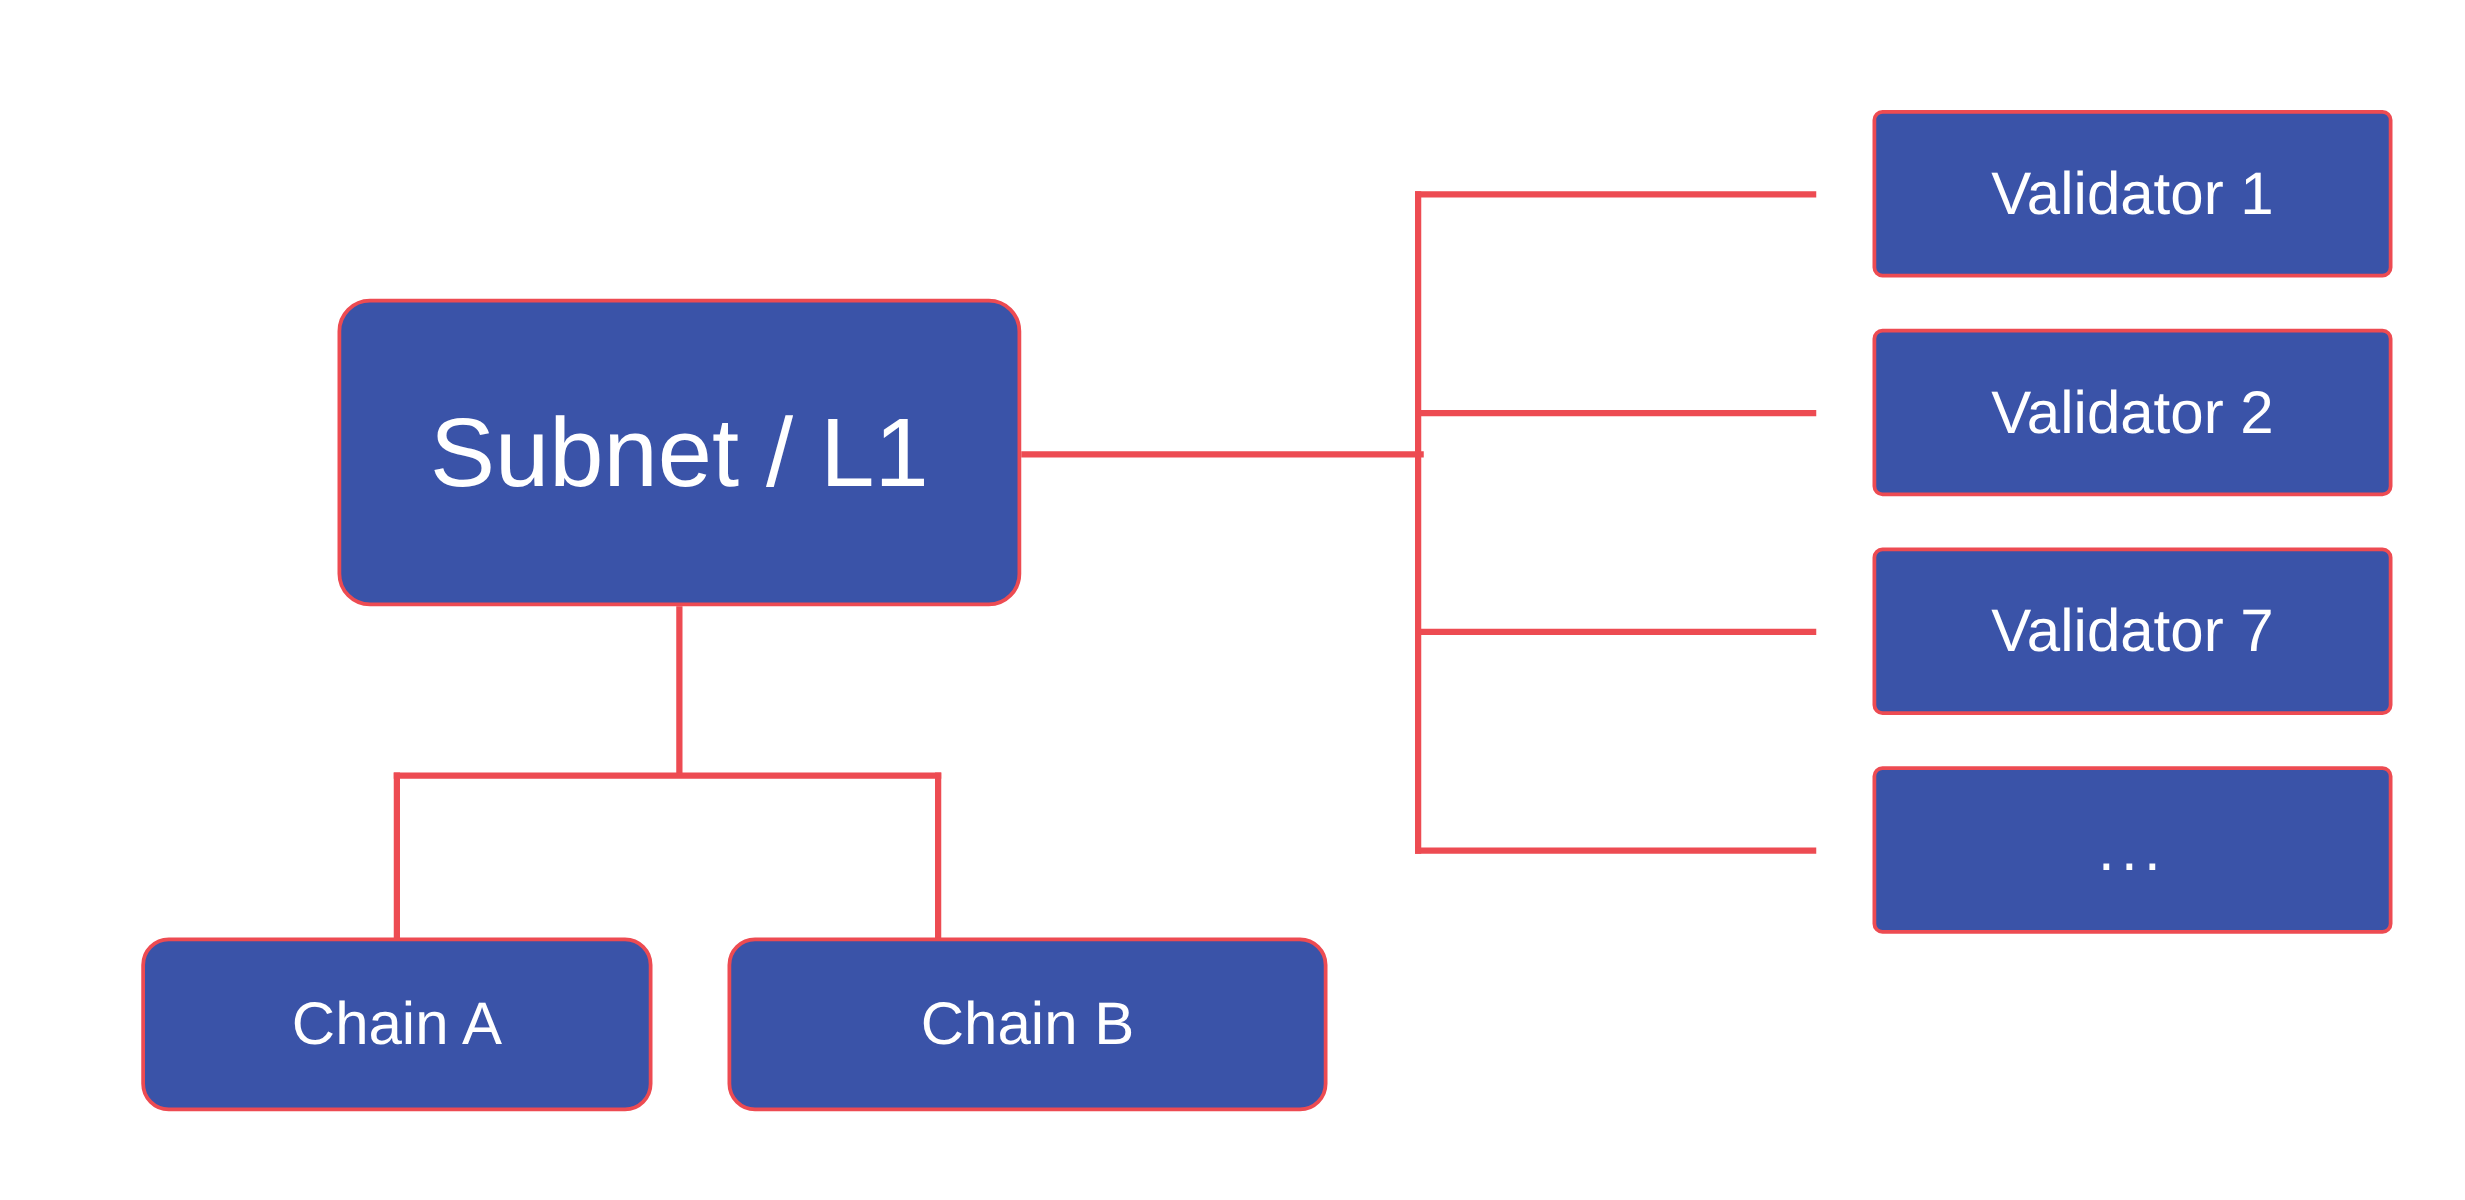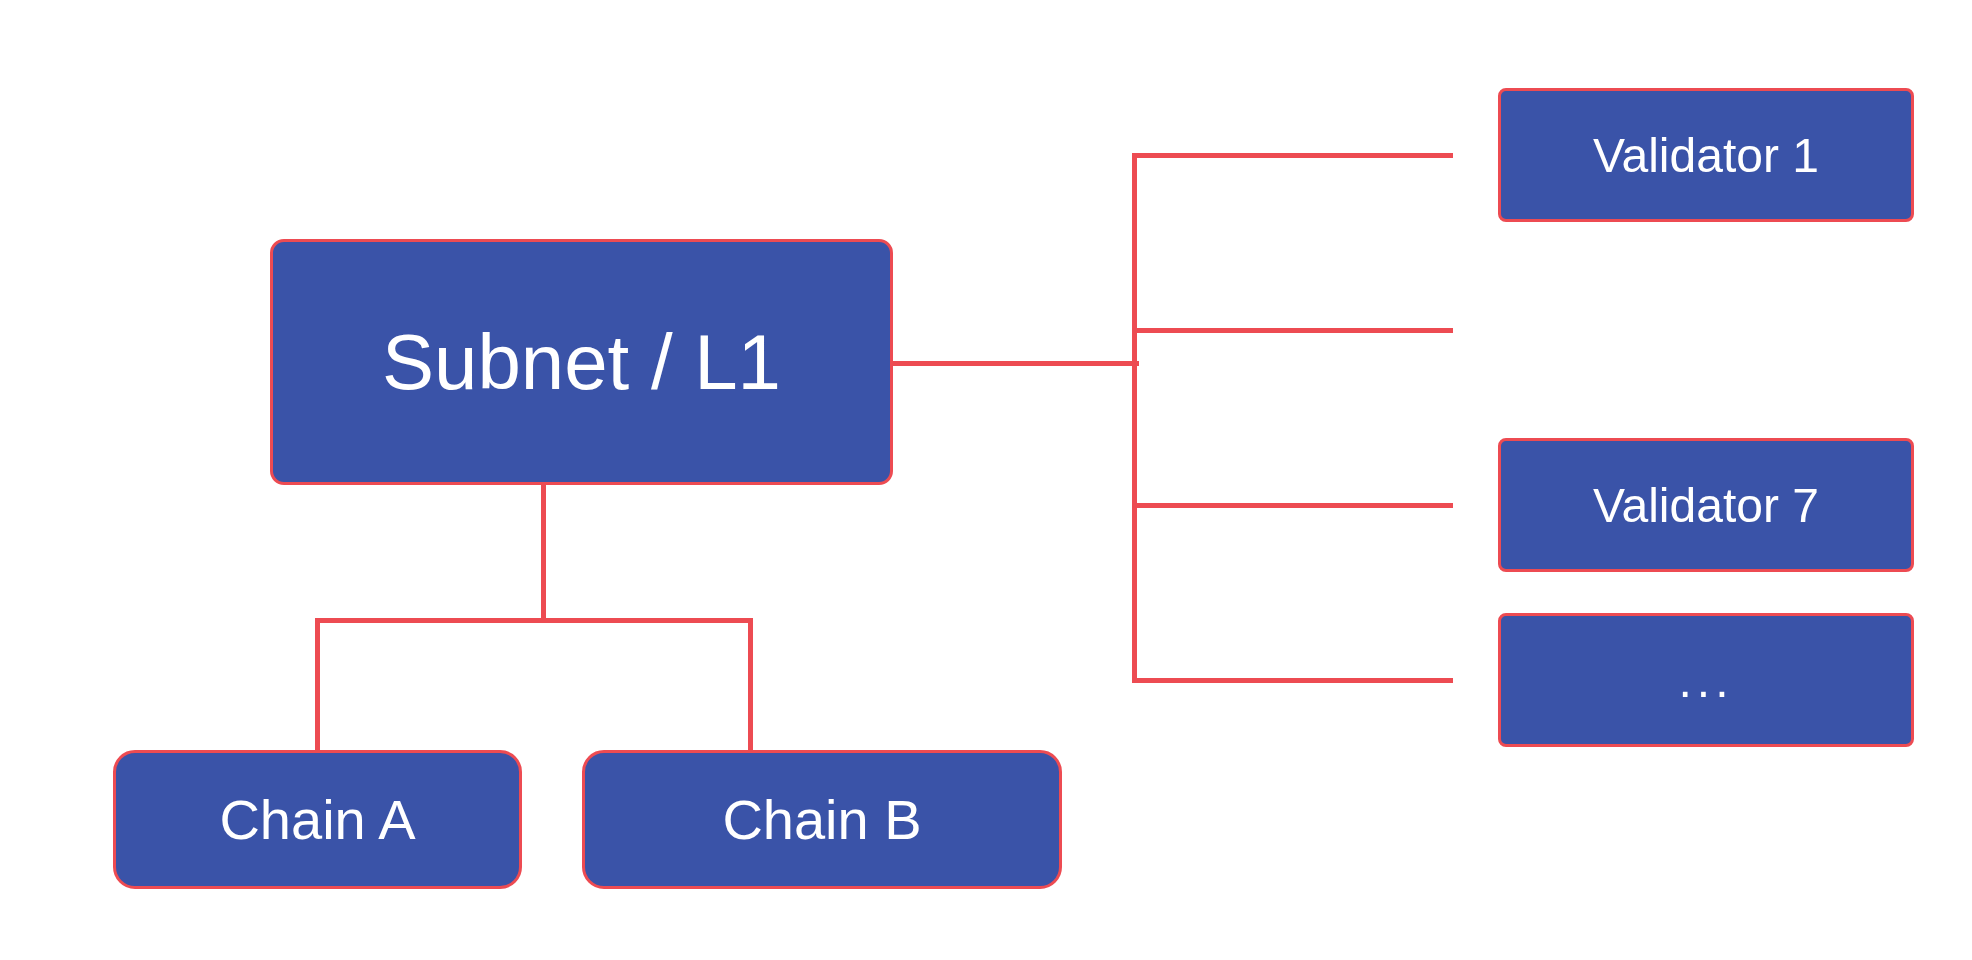--- a/index.html
+++ b/index.html
@@ -28,8 +28,8 @@
   }
   .node-subnet {
     left: 270px; top: 239px;
-    width: 623px; height: 246px;
-    border-radius: 14px;
+    width: 547px; height: 246px;
+    border-radius: 26px;
     font-size: 78px;
   }
   .node-chain {

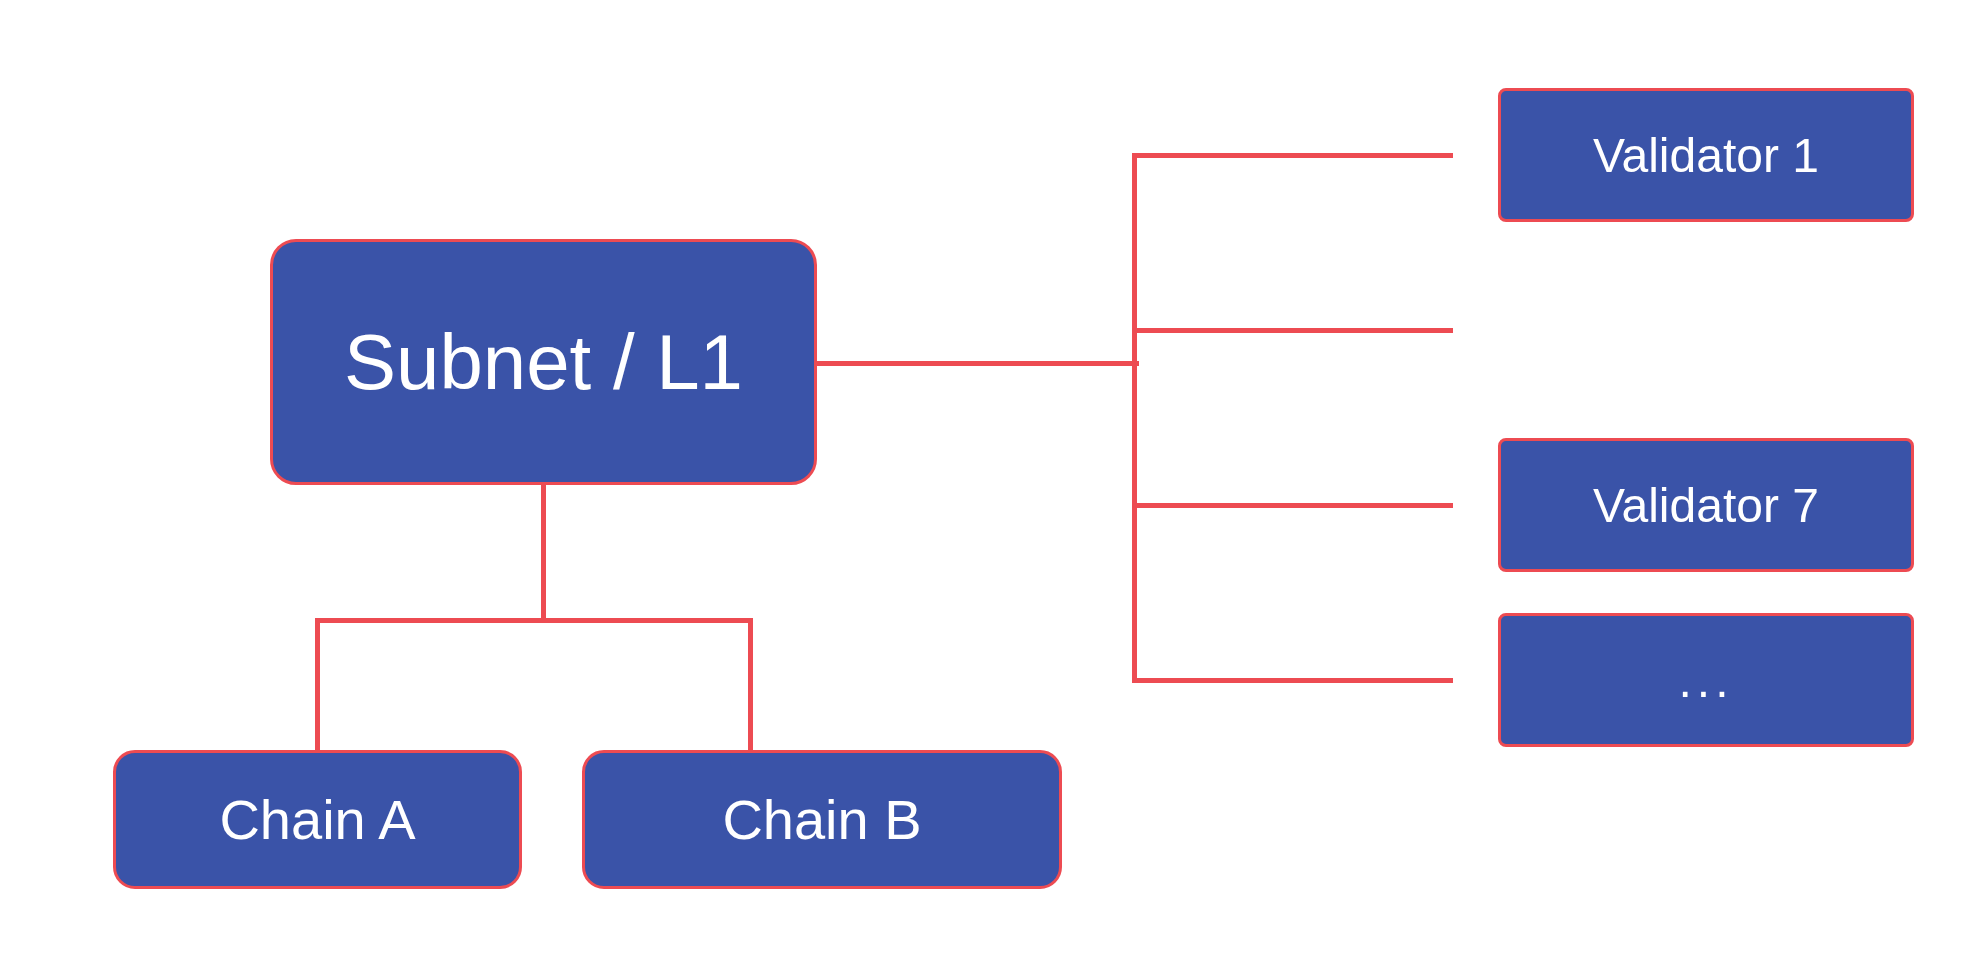--- a/index.html
+++ b/index.html
@@ -103,6 +103,9 @@
     <span>Validator 1</span>
   </div>
 
+  <div class="node node-validator node-validator-2">
+    <span>Validator 2</span>
+  </div>
 
   <div class="node node-validator node-validator-3">
     <span>Validator 7</span>

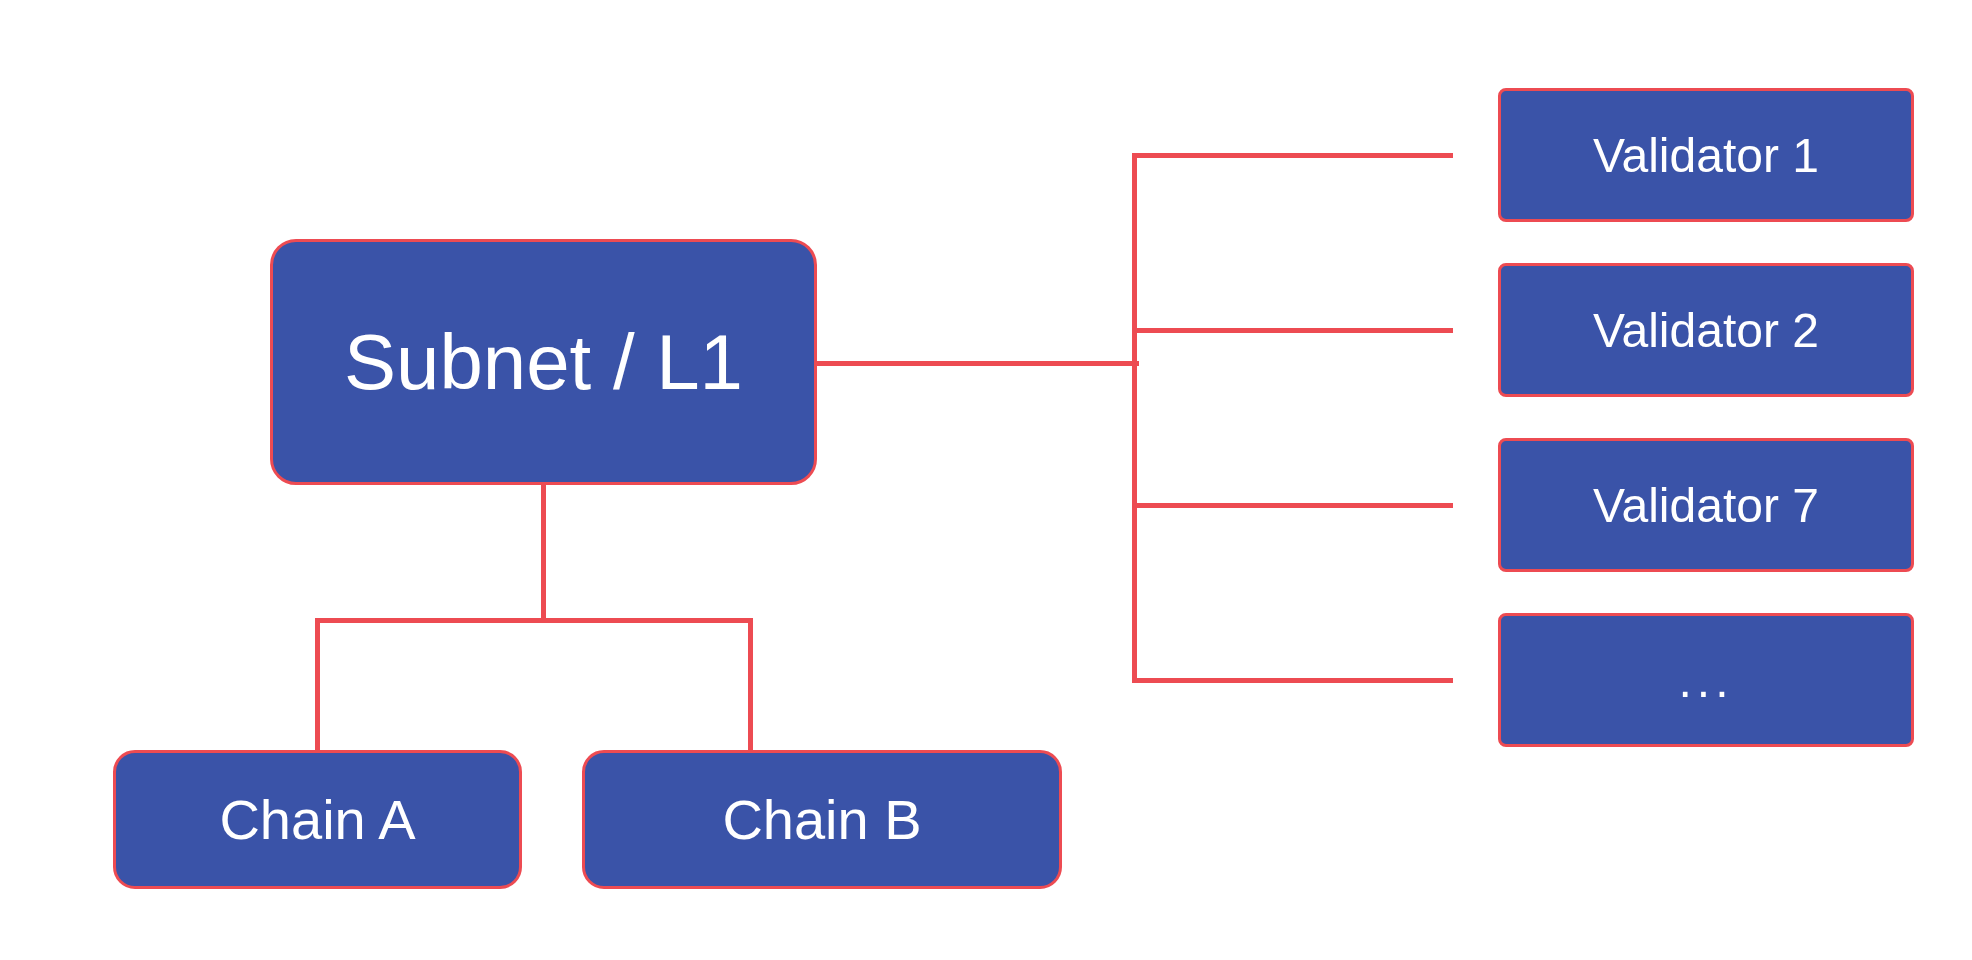--- a/index.html
+++ b/index.html
@@ -36,7 +36,7 @@
     top: 750px;
     height: 139px;
     border-radius: 22px;
-    font-size: 56px;
+    font-size: 48px;
   }
   .node-chain-a { left: 113px; width: 409px; }
   .node-chain-b { left: 582px; width: 480px; }

